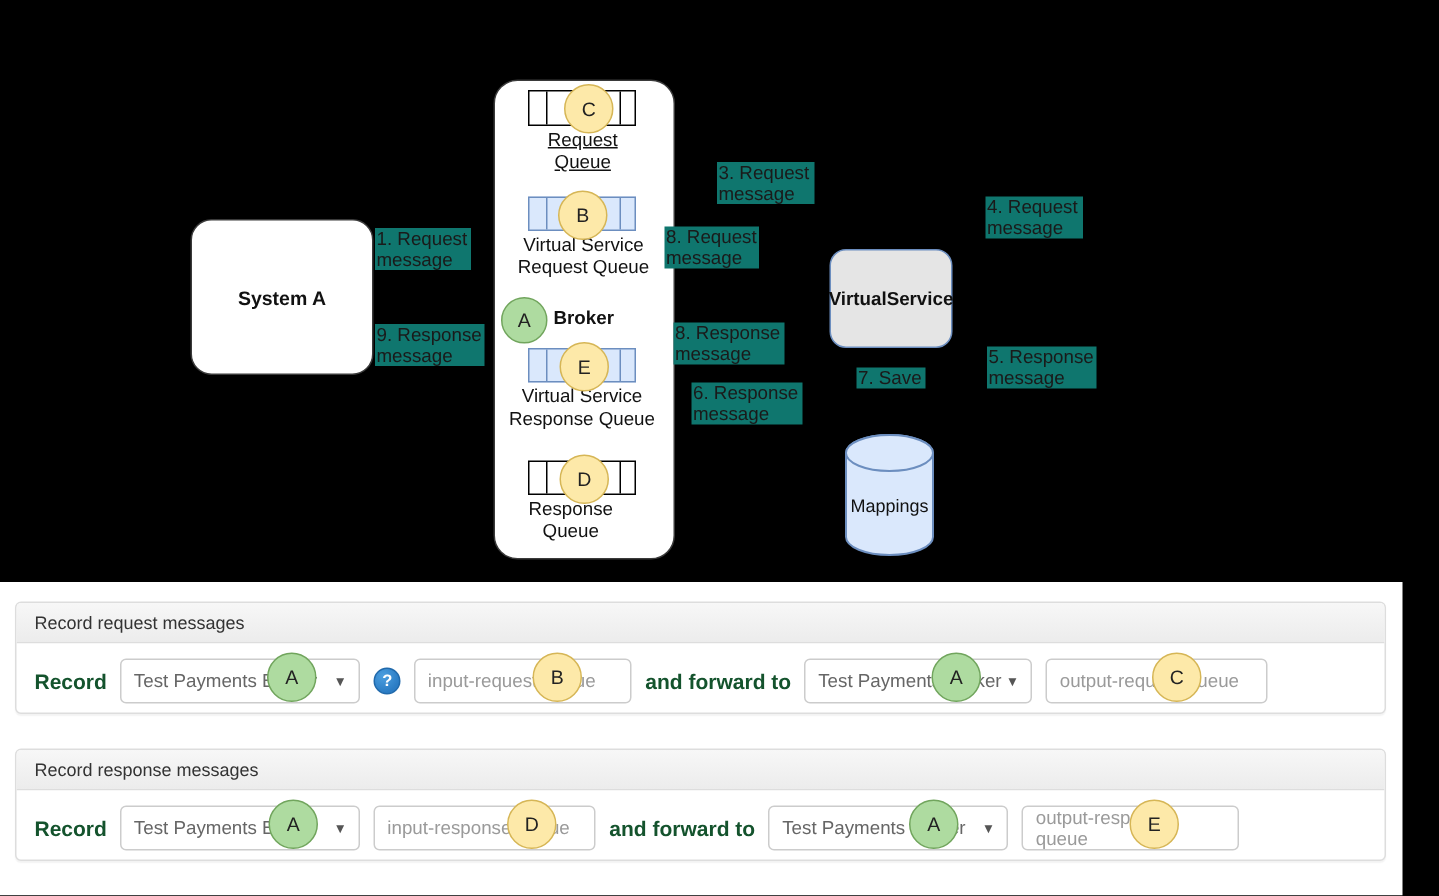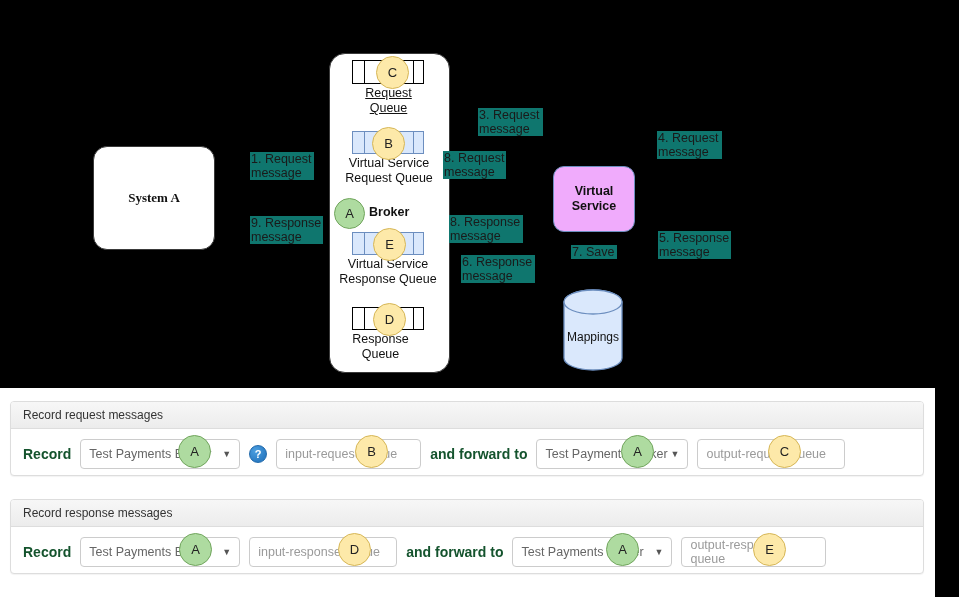--- a/index.html
+++ b/index.html
@@ -168,7 +168,7 @@
       </g>
     </svg>
 
-    <div class="sysbox" style="left:93px;top:146px;width:120px;height:102px;font-family:Liberation Serif, serif;">
+    <div class="sysbox" style="left:127px;top:146px;width:120px;height:102px;">
       <span>System A</span>
     </div>
 

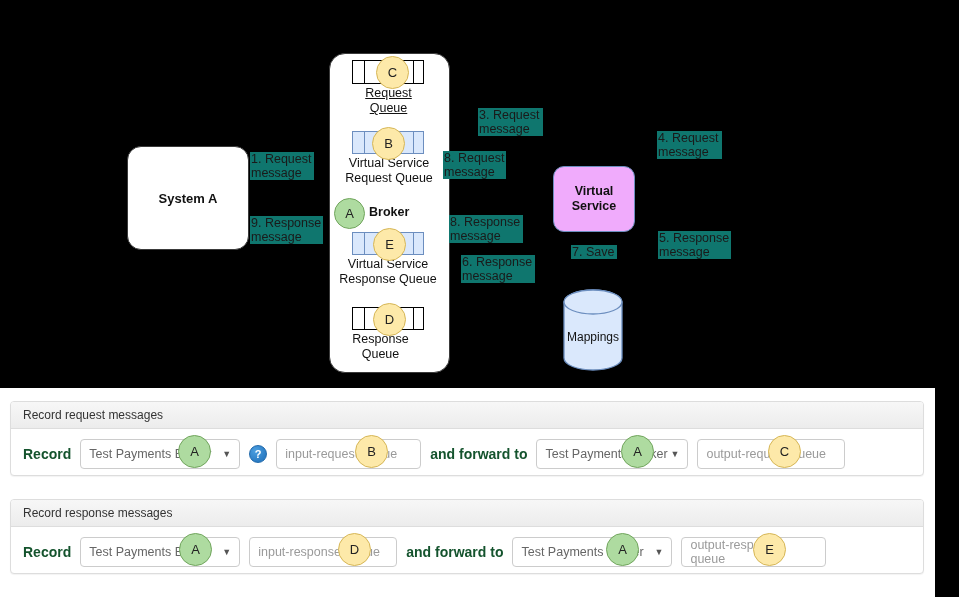--- a/index.html
+++ b/index.html
@@ -33,11 +33,11 @@
   }
   .vsbox{
     position:absolute;
-    background:#f0abfc;
+    background:#e5e5e5;
     border:1.4px solid #6c8ebf;
     border-radius:11px;
     display:flex;align-items:center;justify-content:center;
-    flex-direction:column;
+    flex-direction:row;
     font-size:12.5px;font-weight:bold;color:#111;line-height:15px;
     box-shadow:1px 1px 0 rgba(0,0,0,.2);
   }

